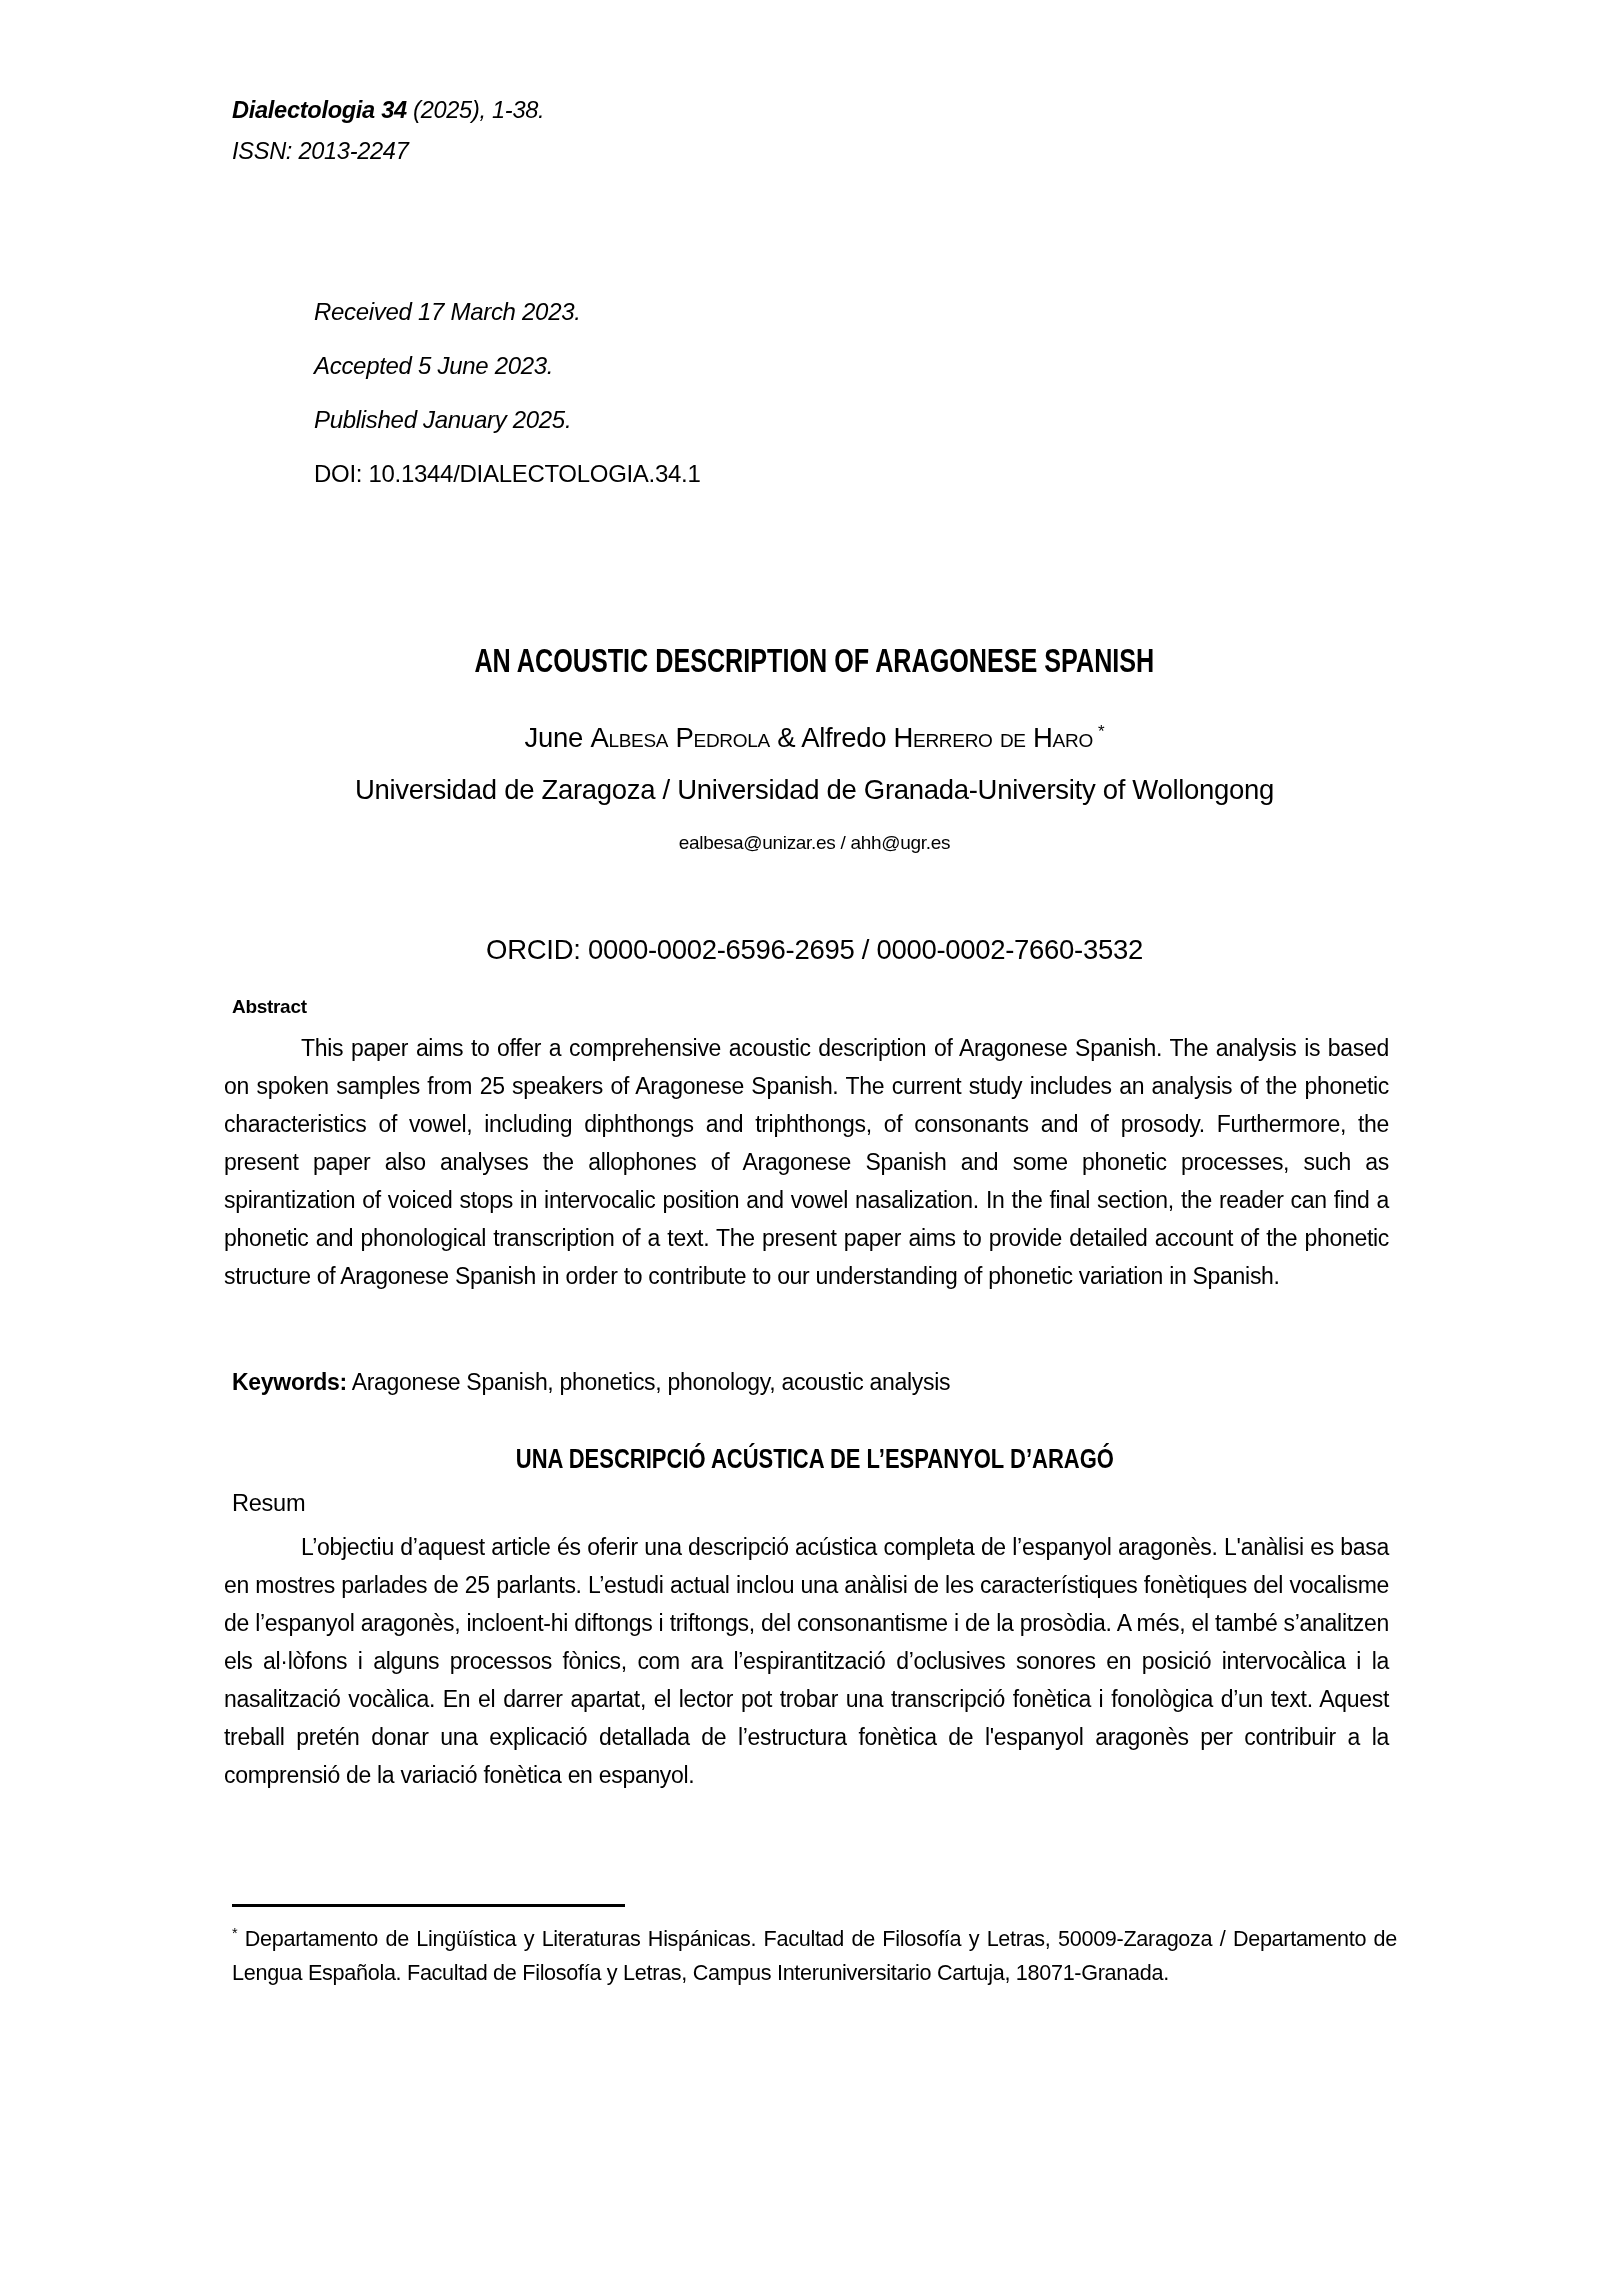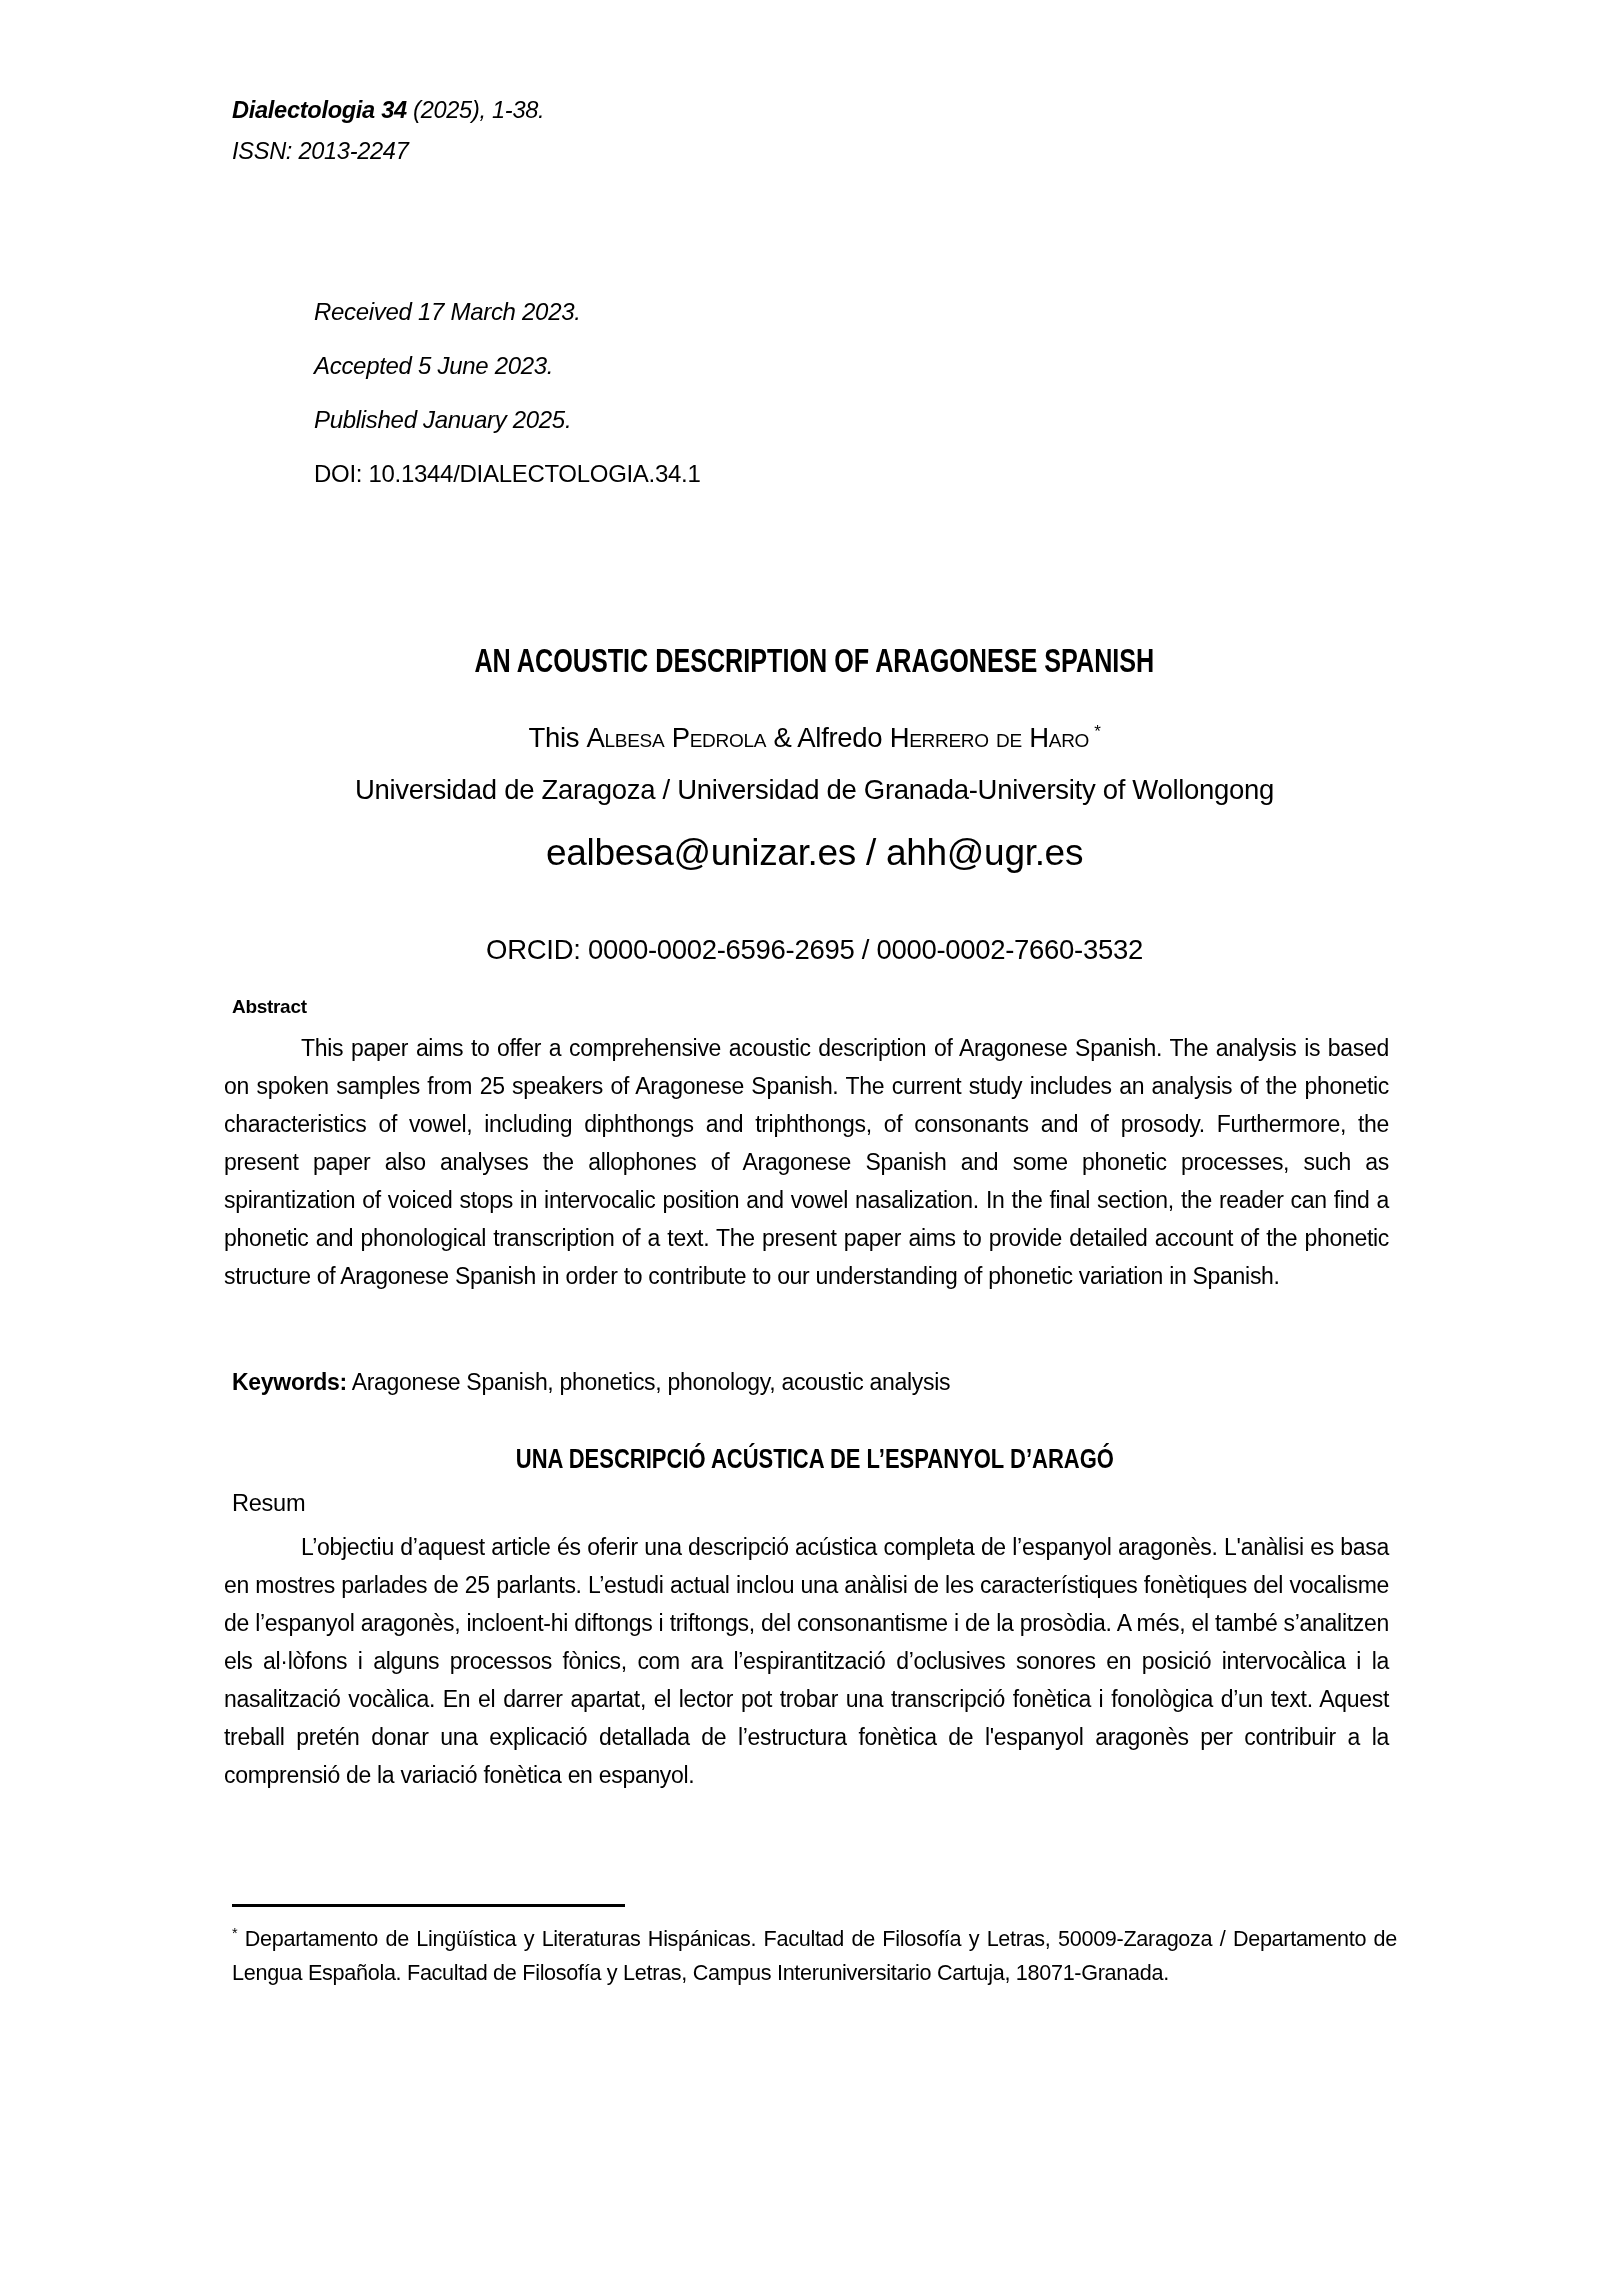--- a/index.html
+++ b/index.html
@@ -101,7 +101,7 @@
   </div>
 
   <div class="abs center-block authors-line">
-    <span>This </span><span class="sc">Albesa Pedrola</span><span> &amp; </span><span>Alfredo </span><span class="sc">Herrero de Haro</span><span class="fn-sup">*</span>
+    <span>June </span><span class="sc">Albesa Pedrola</span><span> &amp; </span><span>Alfredo </span><span class="sc">Herrero de Haro</span><span class="fn-sup">*</span>
   </div>
 
   <div class="abs center-block affiliation-line">Universidad de Zaragoza / Universidad de Granada-University of Wollongong</div>

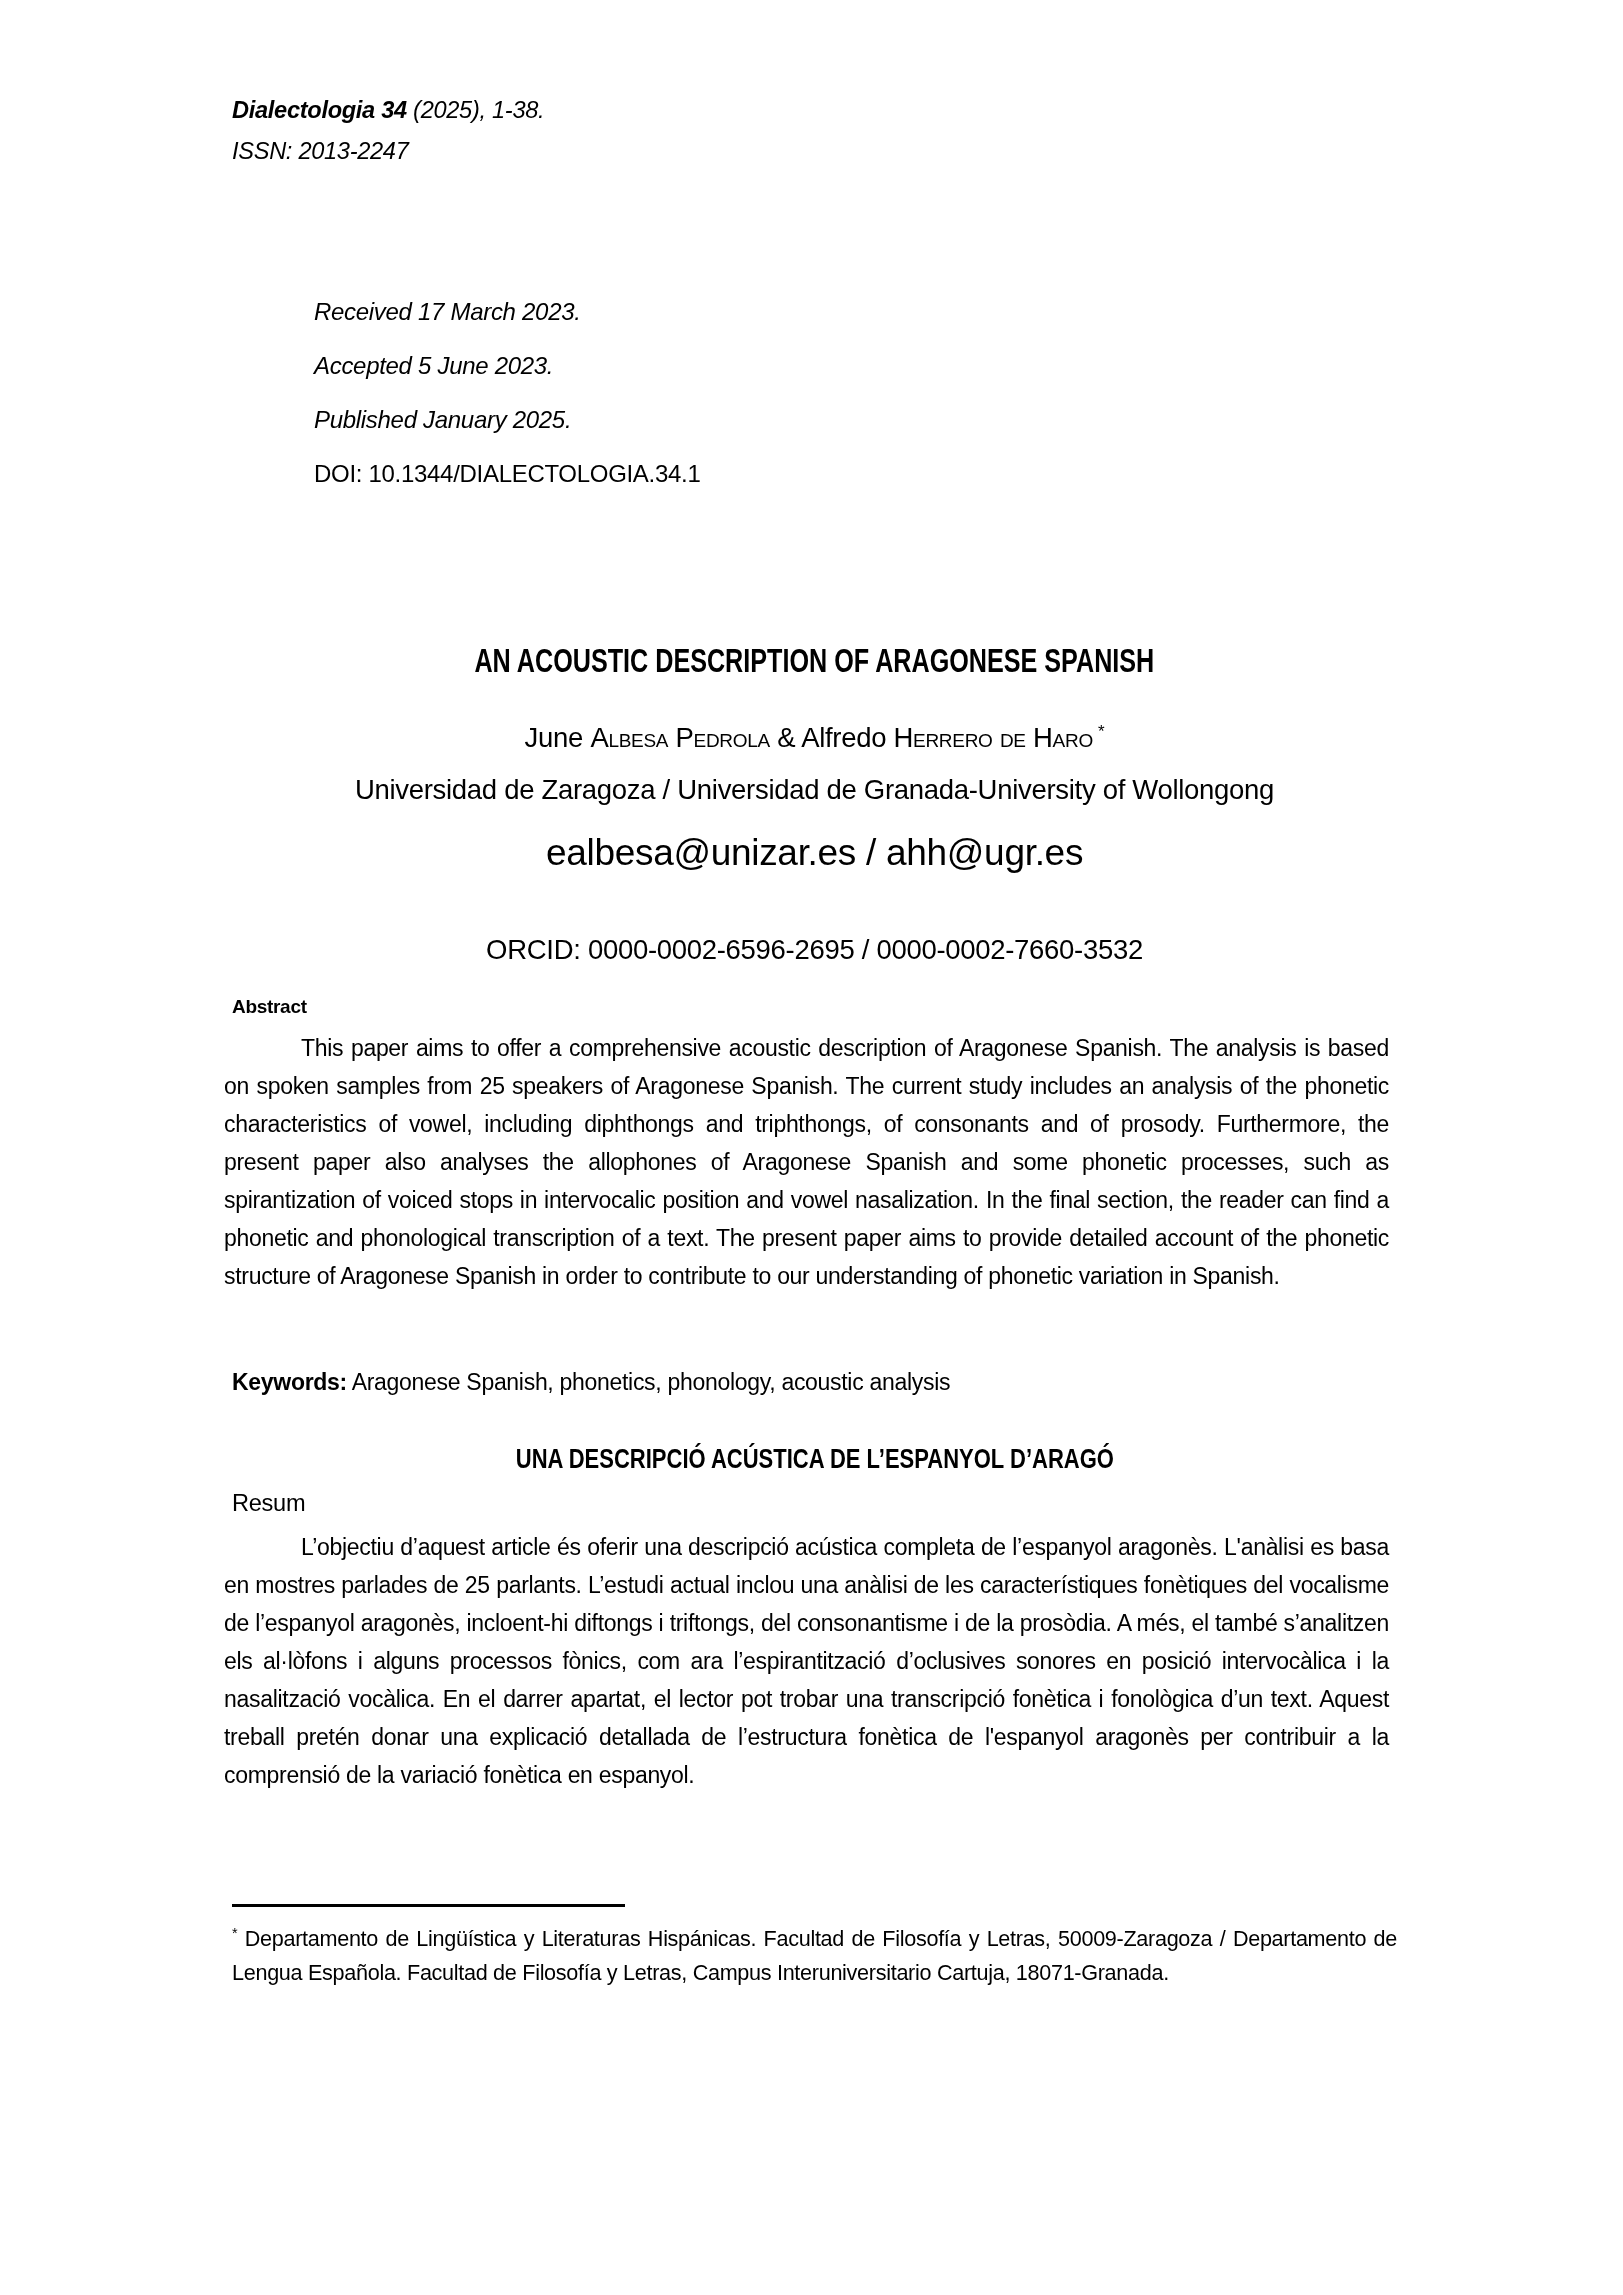--- a/index.html
+++ b/index.html
@@ -45,7 +45,7 @@
   .fn-sup { font-size: 17px; vertical-align: super; margin-left: 5.2px; }
 
   .affiliation-line { top: 774px; font-size: 27.5px; letter-spacing: -0.3px; }
-  .email-line      { top: 832px; font-size: 37px; letter-spacing: -0.3px; }
+  .email-line      { top: 832px; font-size: 19px; letter-spacing: -0.3px; }
   .orcid-line      { top: 890px; font-size: 27.5px; letter-spacing: -0.3px; margin-top: 44px; }
 
   .abstract-heading { left: 232px; top: 996px; font-size: 19px; font-weight: bold; letter-spacing: -0.3px; }

